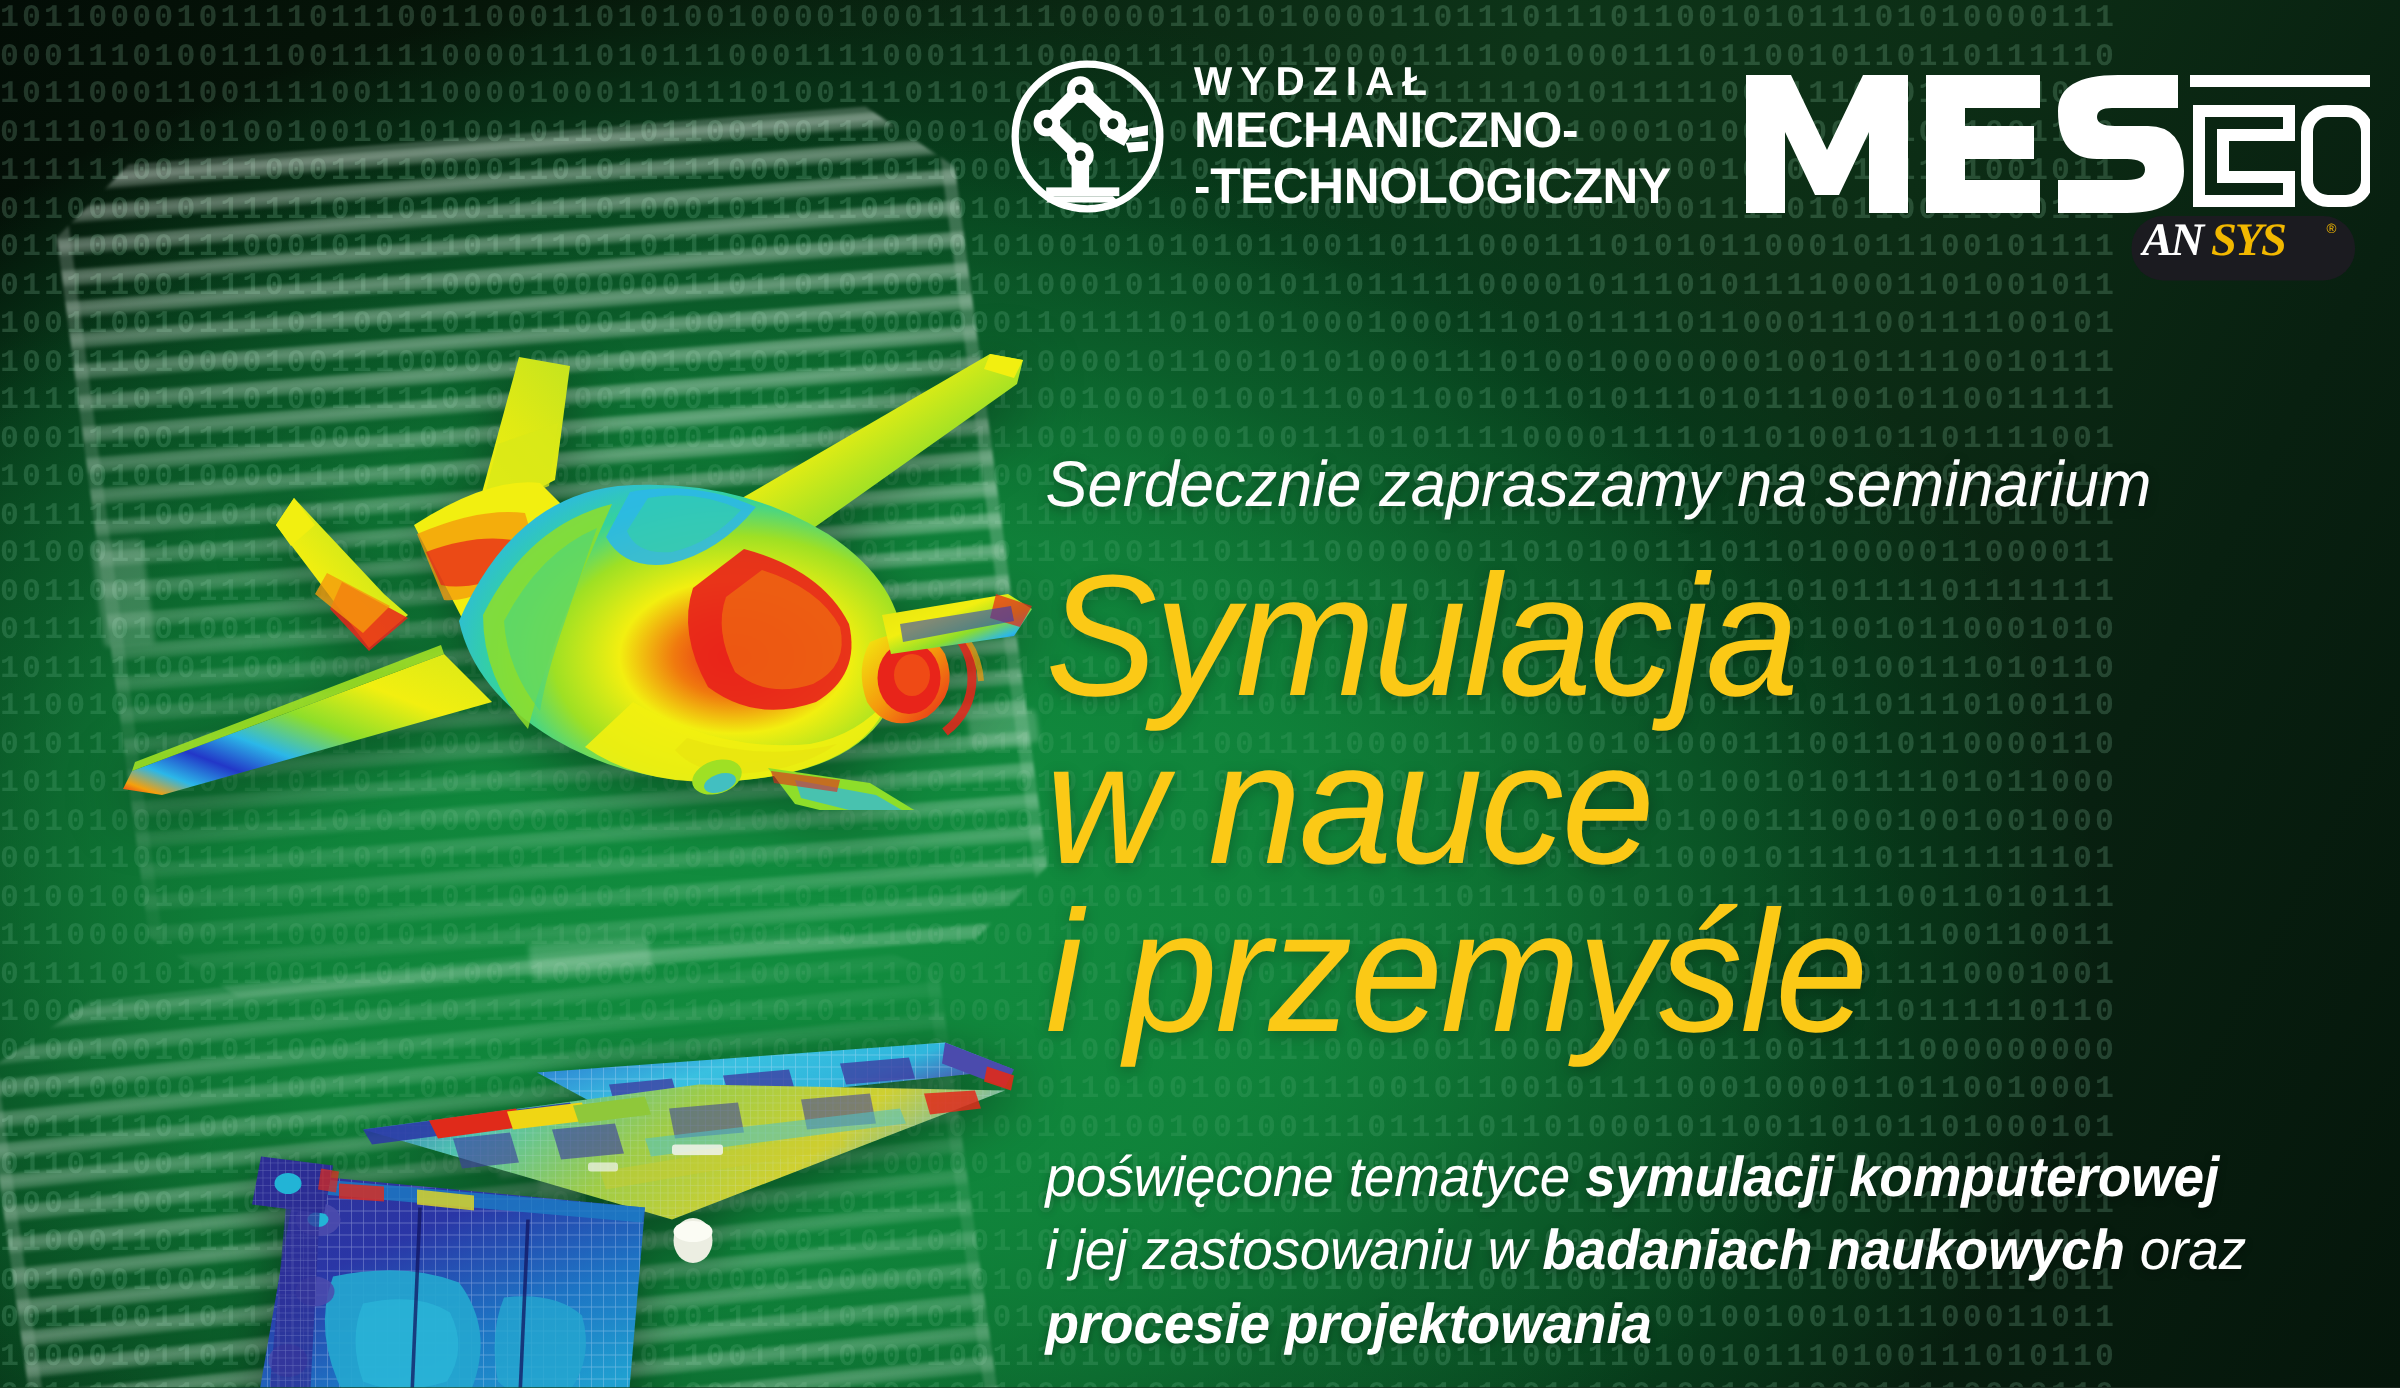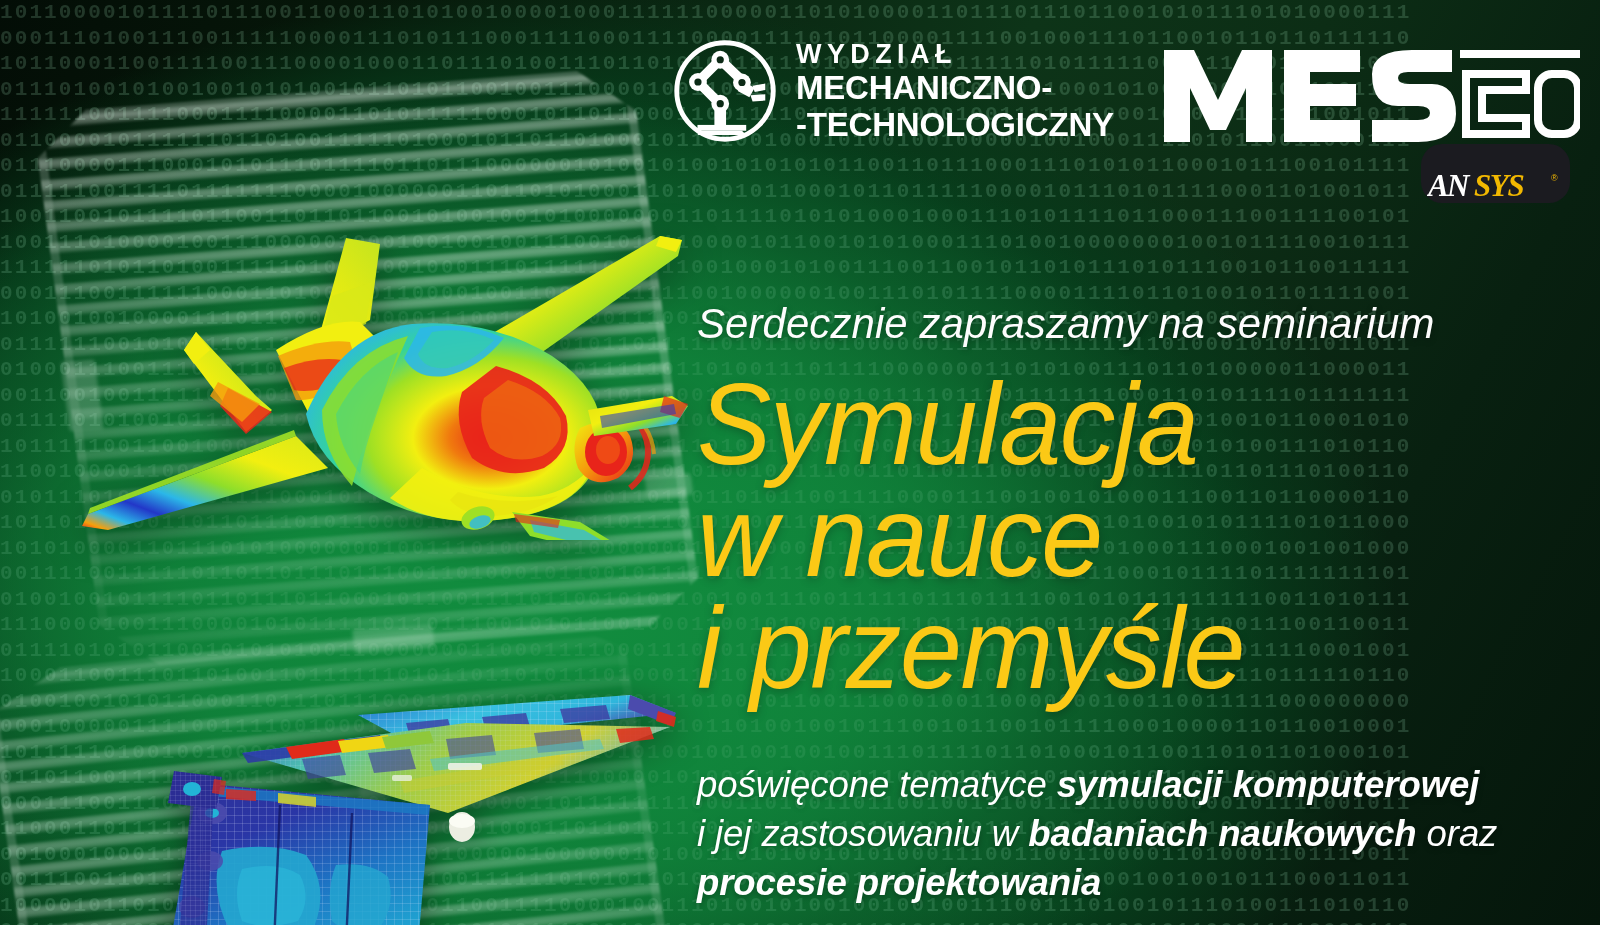--- a/index.html
+++ b/index.html
@@ -121,9 +121,9 @@
   #mesco-svg{ position:absolute; left:0; top:0; }
   #ansys-logo{
     position:absolute; left:261px; top:100px;
-    width:149px; height:59px;
+    width:149px; height:43px;
     background:#1b1b20;
-    display:flex; align-items:flex-end; justify-content:center;border-radius:21px;
+    display:flex; align-items:flex-start; justify-content:center;border-radius:21px;
   }
   #ansys-svg{ display:block; }
 

